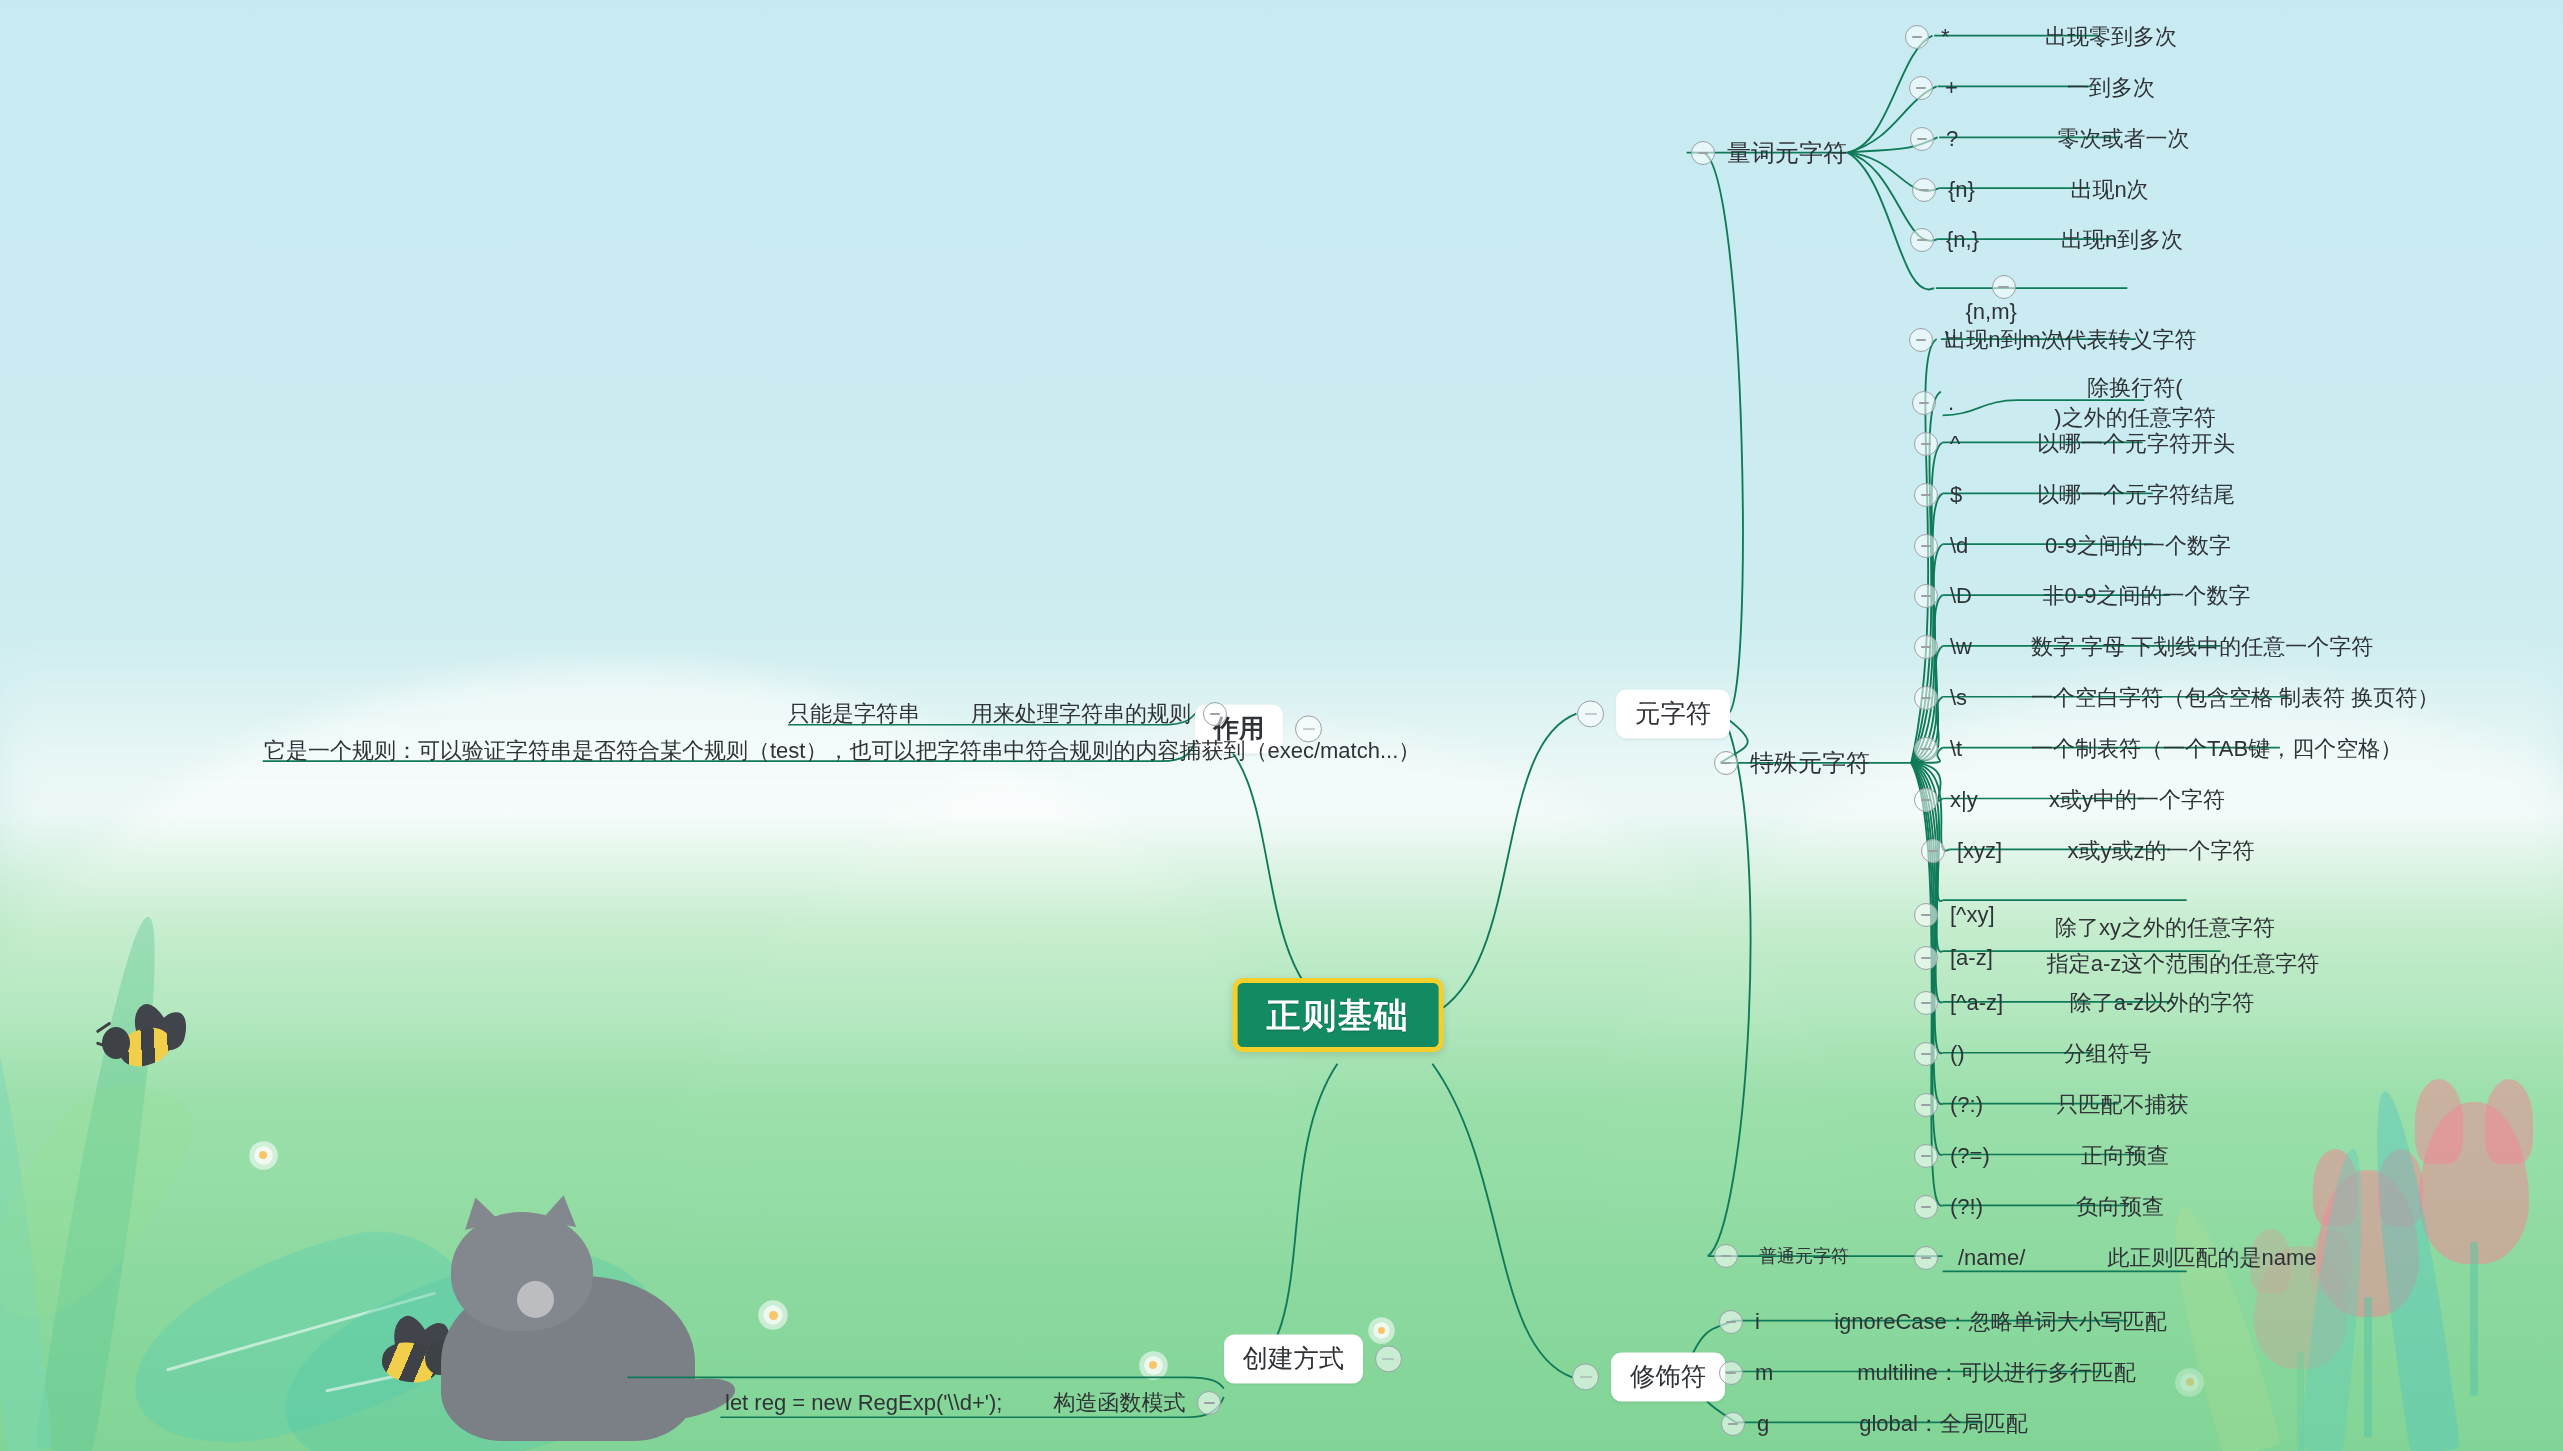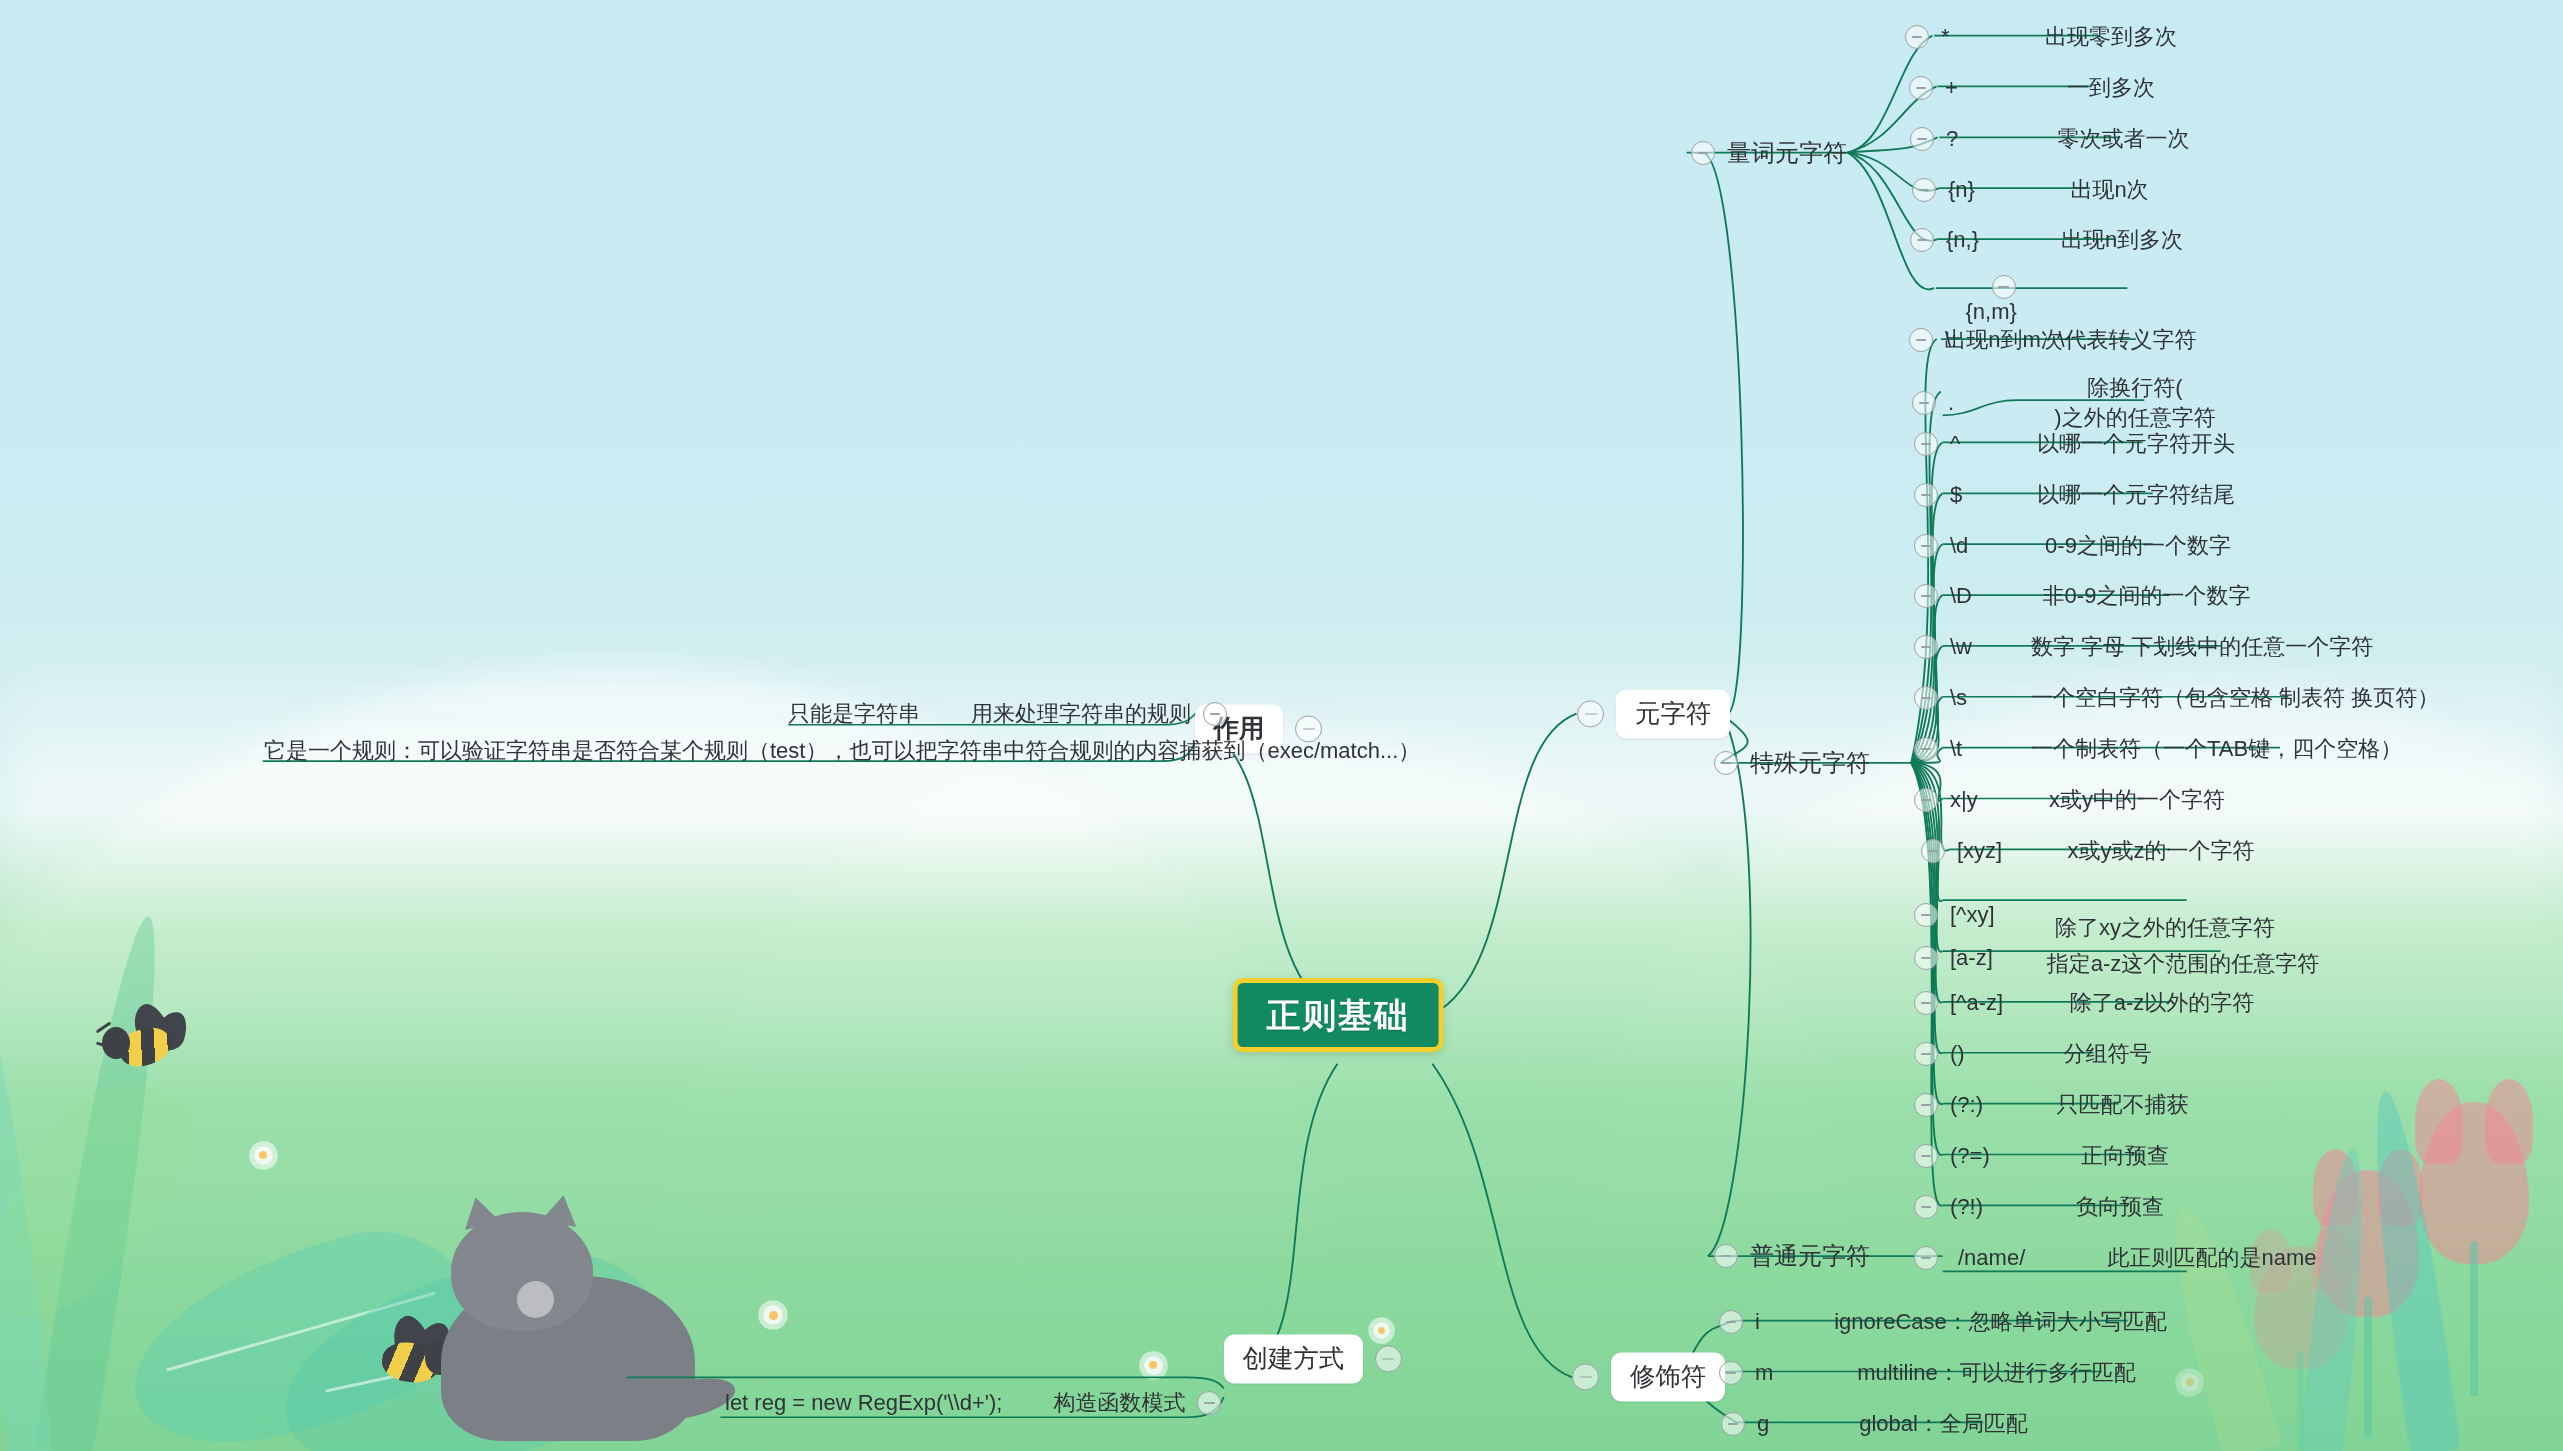--- a/index.html
+++ b/index.html
@@ -312,7 +312,7 @@
 
   <div class="node" style="left:1714px;top:1256px;transform:translate(0,-50%);">
     <span class="tog sm"></span>
-    <span class="l2" style="margin-left:12px;font-size:24px;">普通元字符</span>
+    <span class="l2" style="margin-left:21px;font-size:18px;">普通元字符</span>
   </div>
 
   <div class="node leaf" style="left:1905px;top:22px;">

